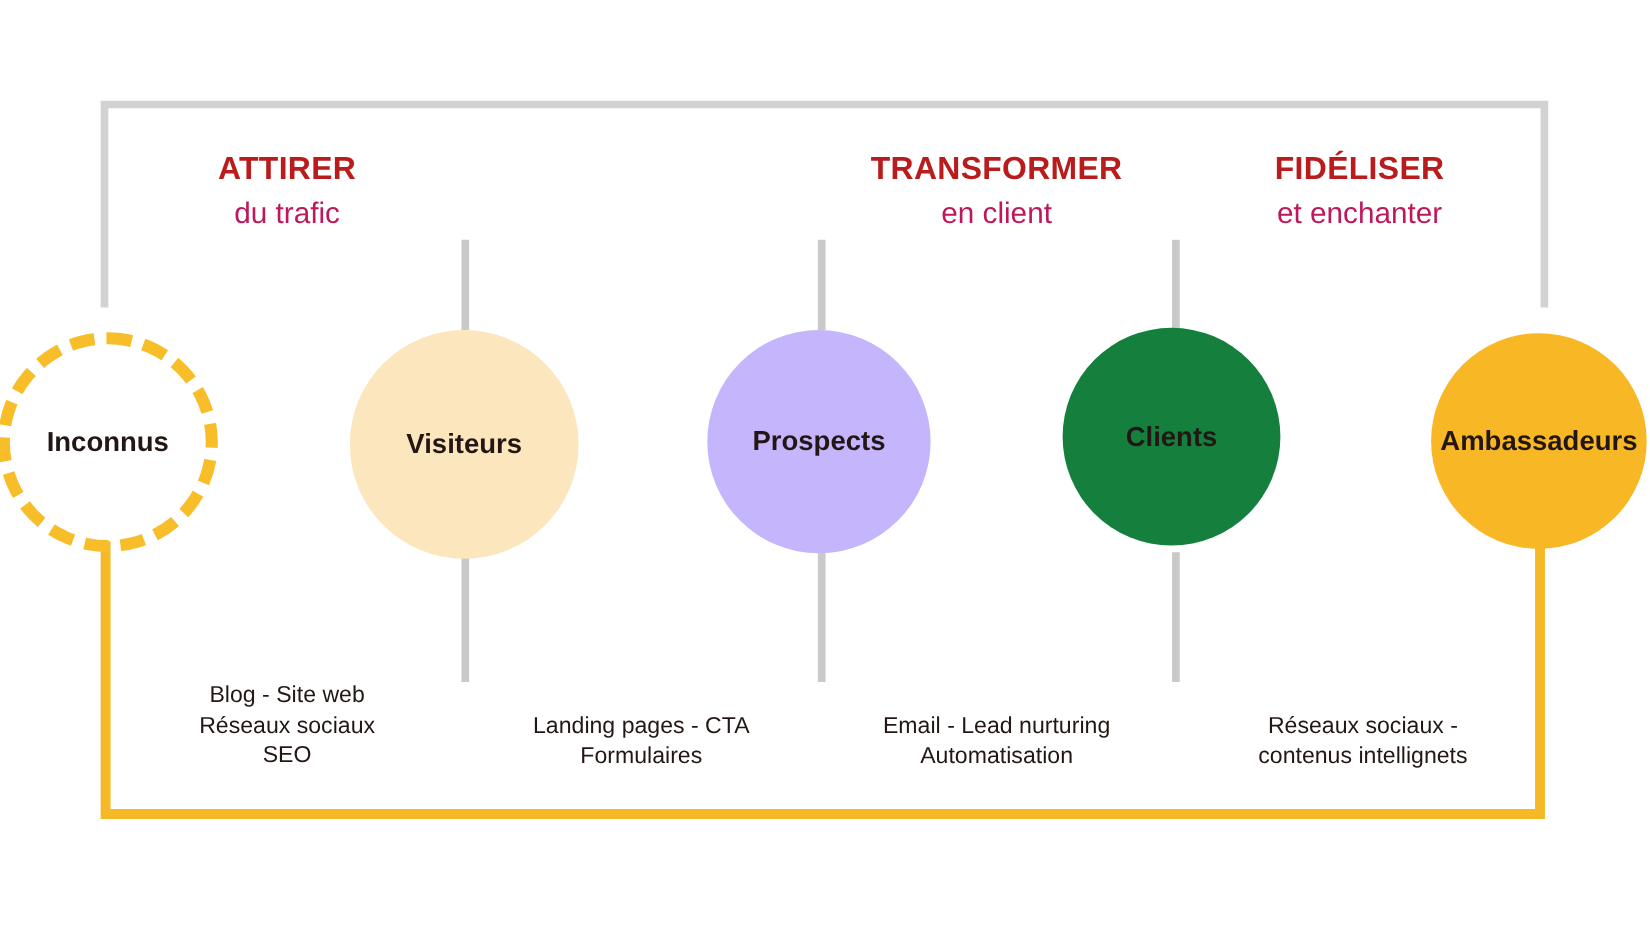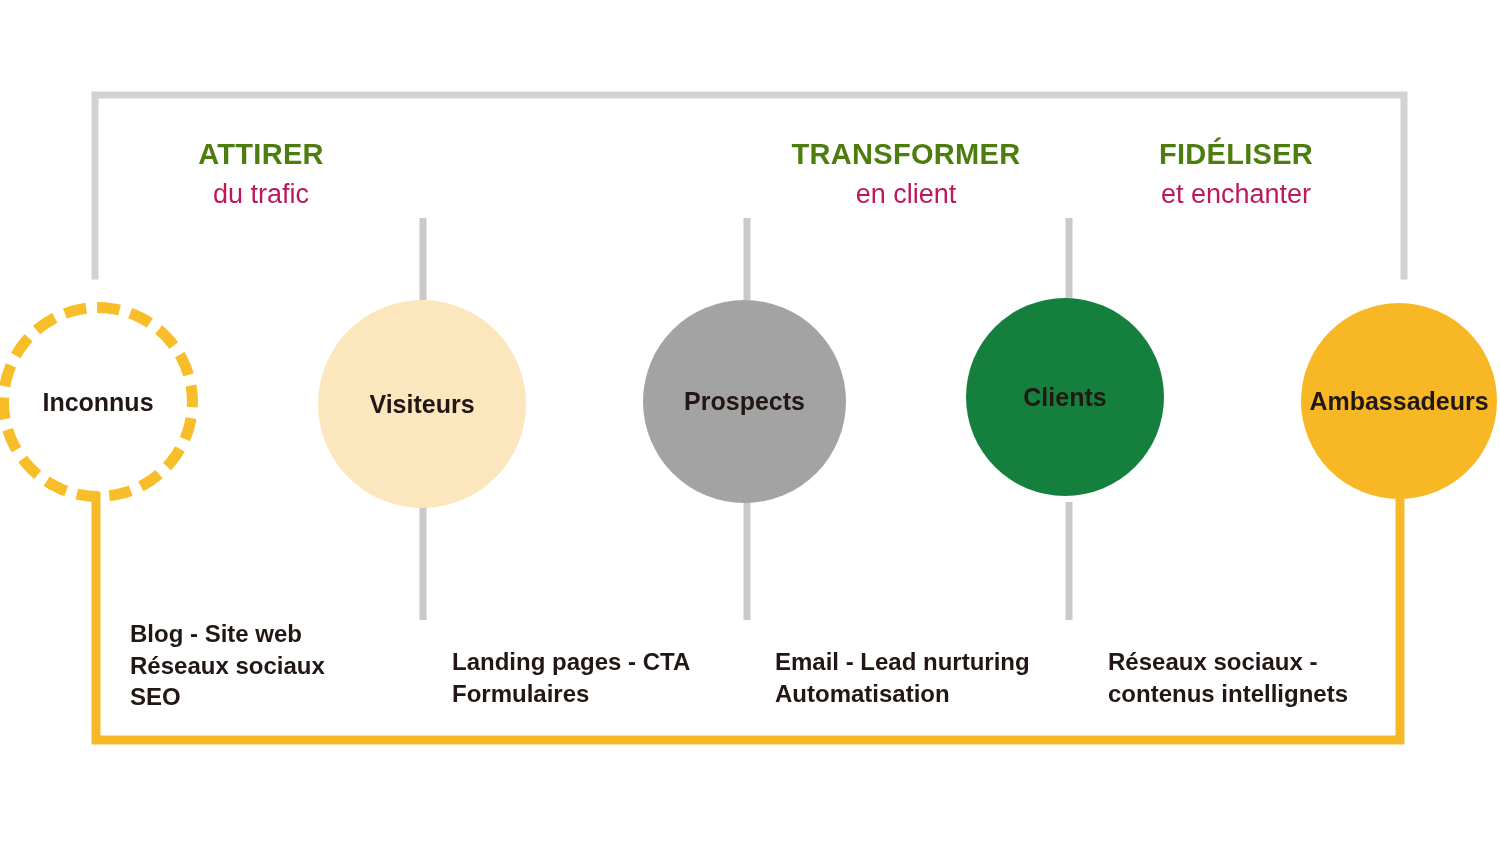--- a/index.html
+++ b/index.html
@@ -40,7 +40,7 @@
     font-weight: bold;
     letter-spacing: 0.3px;
     white-space: nowrap;
-    color: #4d7c0f;
+    color: #b91c1c;
   }
   .stage-sub {
     font-size: 27px;

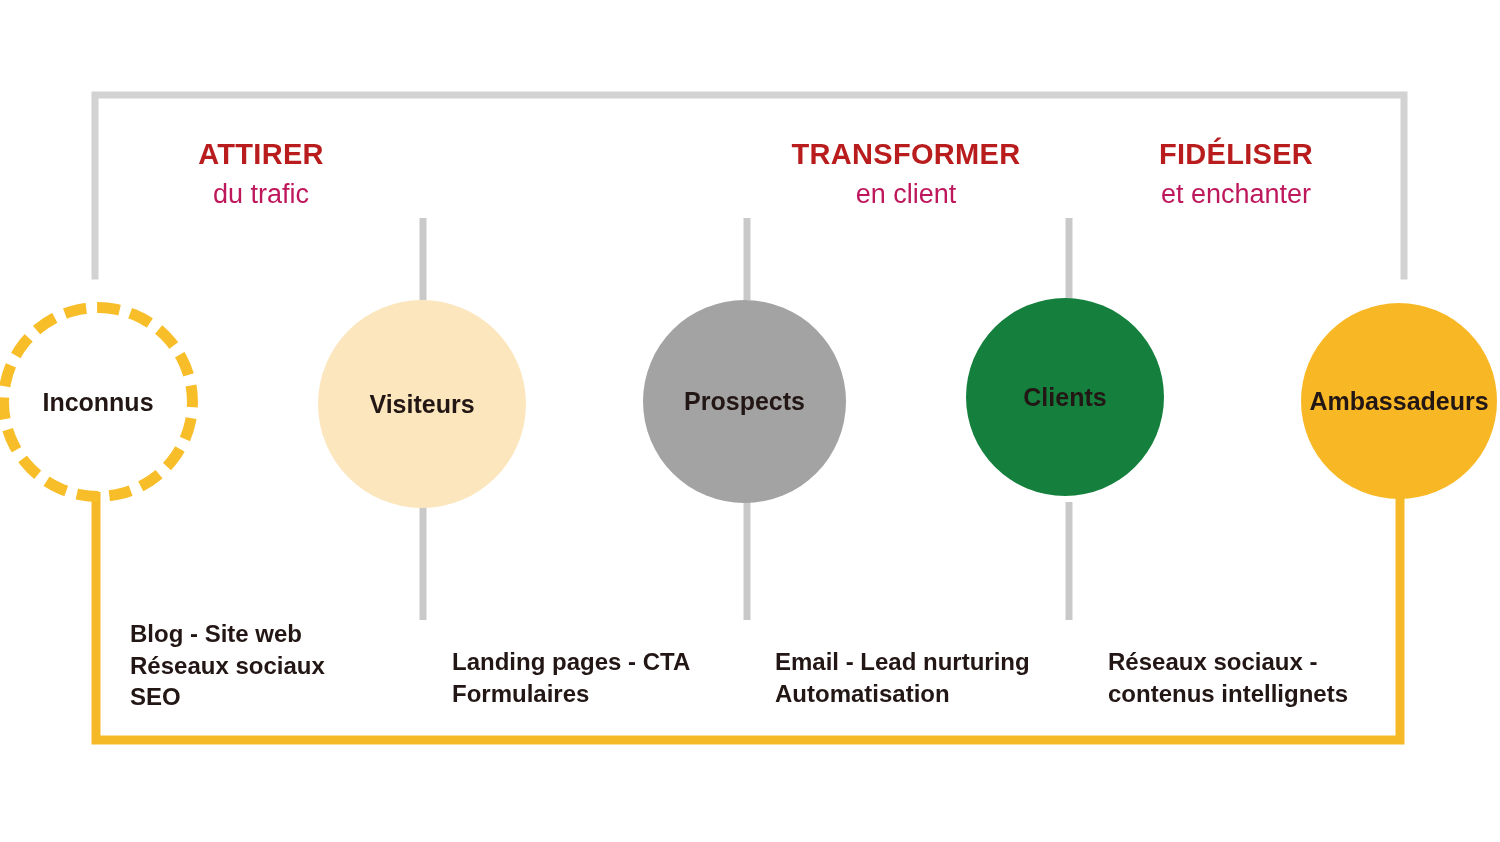--- a/index.html
+++ b/index.html
@@ -130,7 +130,7 @@
     <span class="node-label">Visiteurs</span>
   </div>
 
-  <div class="node" style="left:643px; top:300px; width:203px; height:203px; background:#a3a3a3;">
+  <div class="node" style="left:643px; top:300px; width:203px; height:203px; background:#c4b5fd;">
     <span class="node-label">Prospects</span>
   </div>
 

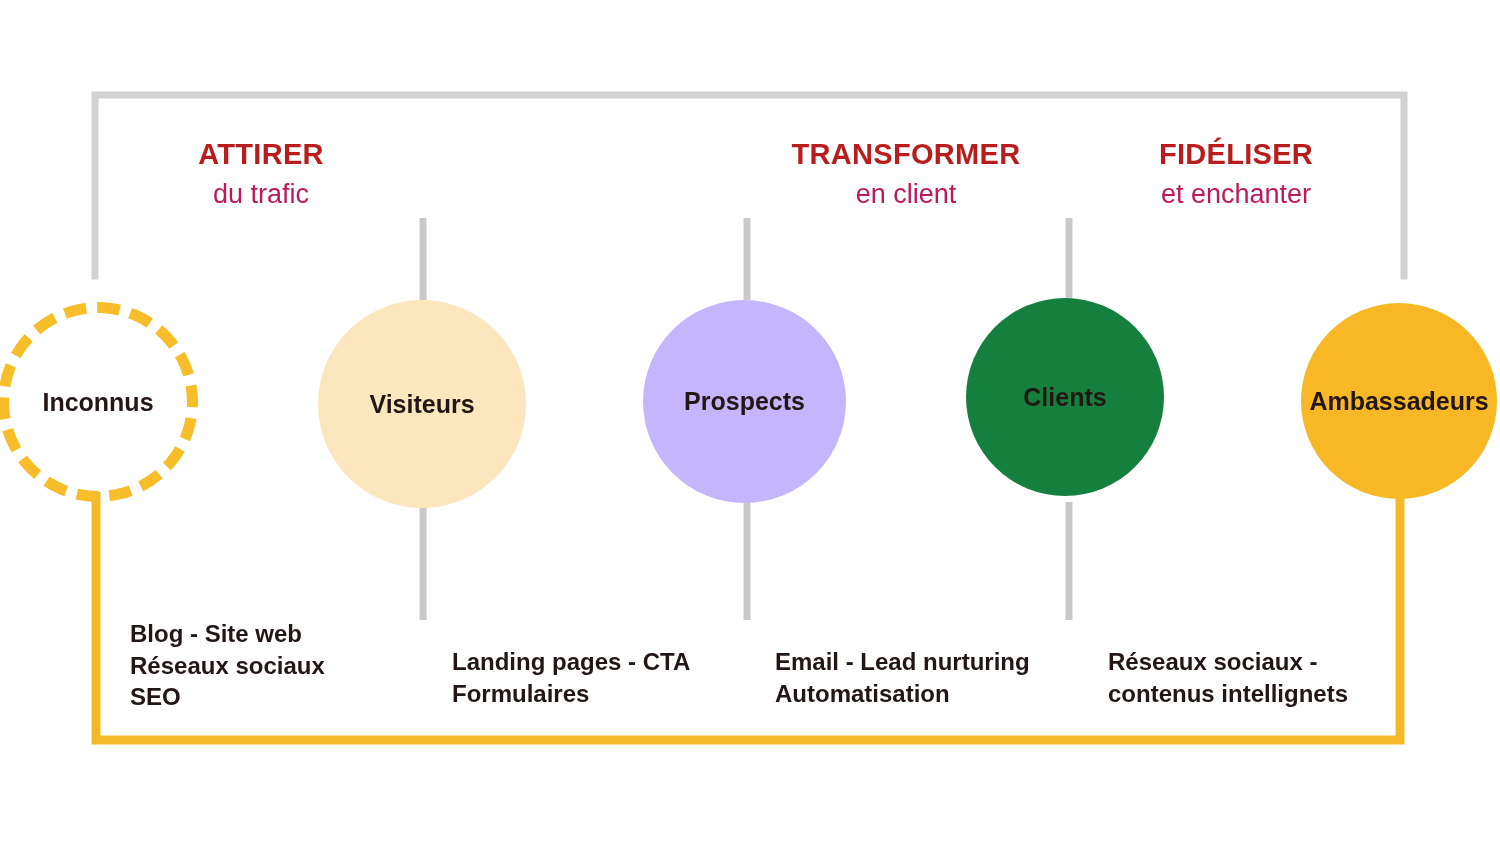--- a/index.html
+++ b/index.html
@@ -74,8 +74,9 @@
   
   .caption {
     position: absolute;
-    font-size: 24px;
-    font-weight: bold;
+    text-align: center;
+    font-size: 21px;
+    font-weight: normal;
     color: #231715;
     line-height: 1.32;
     white-space: nowrap;

